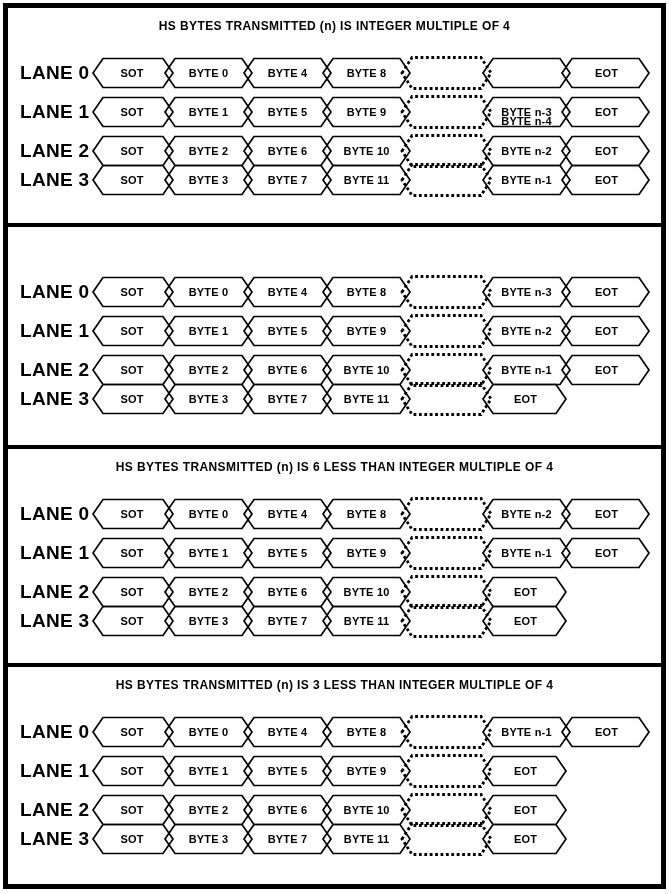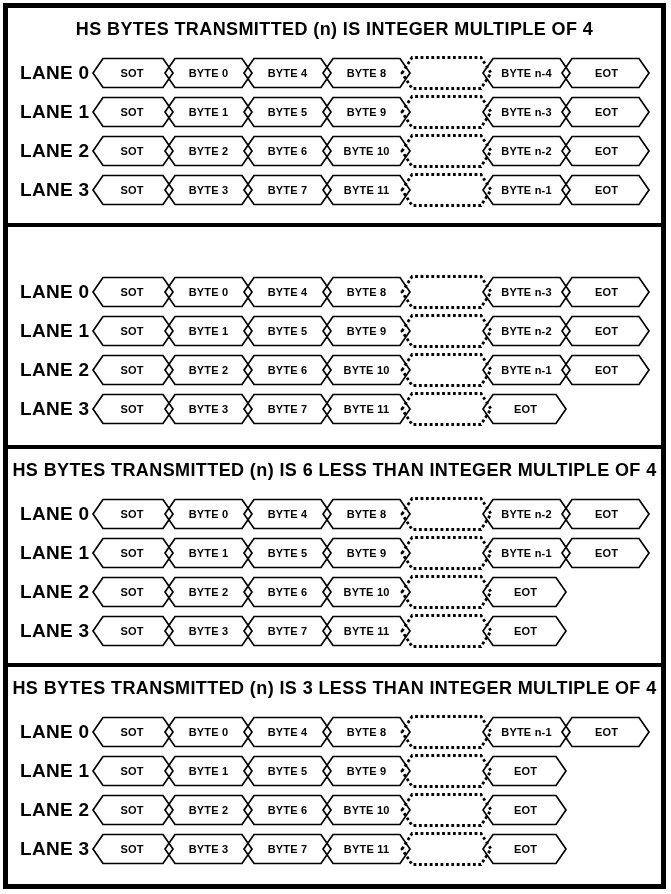--- a/index.html
+++ b/index.html
@@ -20,7 +20,7 @@
   .p2{top:441px;height:214px}.p3{top:659px;height:273px}
   .panel-title{
     position:absolute;top:11px;left:0;right:0;margin:0;
-    text-align:center;font-size:18px;font-weight:bold;letter-spacing:0.4px;
+    text-align:center;font-size:12px;font-weight:bold;letter-spacing:0.4px;
     white-space:nowrap;
   }
   .lane-label{

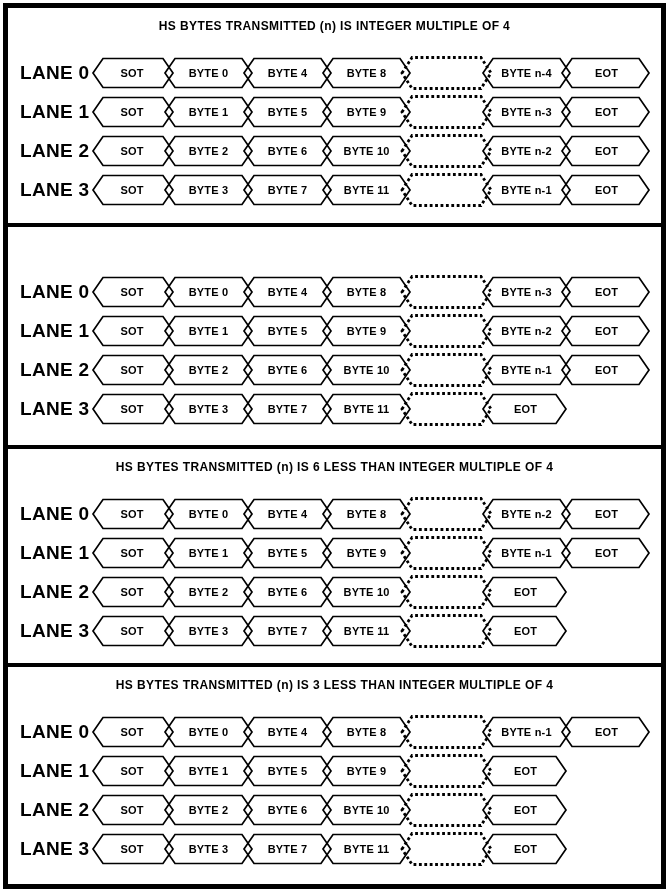--- a/index.html
+++ b/index.html
@@ -66,7 +66,7 @@
           <span class="cell-label" style="left: 79px; width: 83px;">BYTE 0</span>
           <span class="cell-label" style="left: 158px; width: 83px;">BYTE 4</span>
           <span class="cell-label" style="left: 237px; width: 83px;">BYTE 8</span>
-          <span class="cell-label" style="left: 397px; width: 83px;">BYTE n-4</span>
+          <span class="cell-label" style="left: 397px; width: 83px; margin-top: 48px;">BYTE n-4</span>
           <span class="cell-label" style="left: 476px; width: 85px;">EOT</span>
         </div>
       <div class="lane-label r1">LANE 1</div>

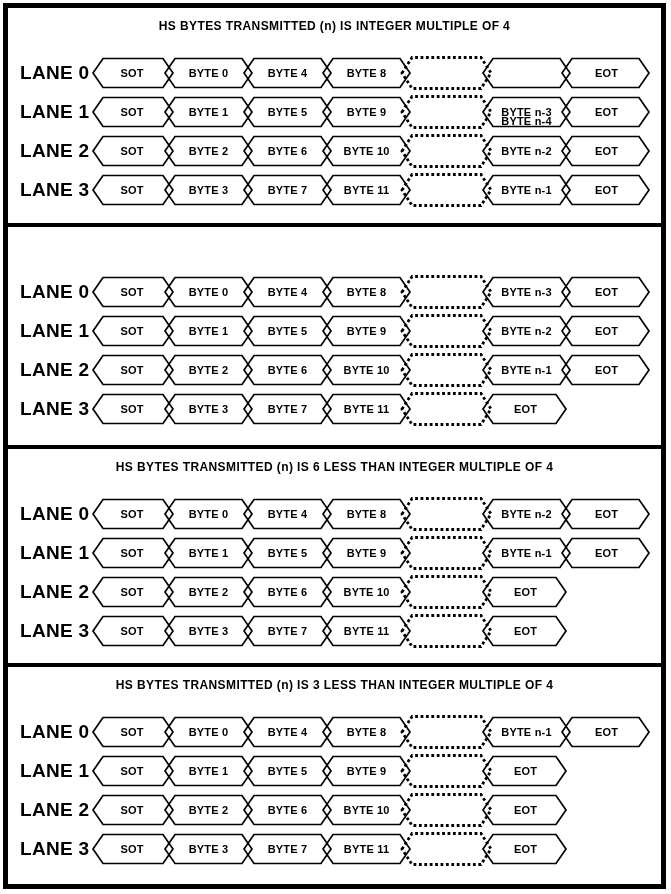--- a/index.html
+++ b/index.html
@@ -29,7 +29,7 @@
     font-size:19px;font-weight:bold;letter-spacing:0.3px;white-space:nowrap;
   }
   .lane-row{position:absolute;left:80px;width:568px;height:34px;}
-  .r0{top:48px}.r1{top:87px}.r2{top:126px}.r3{top:165px}
+  .r0{top:48px}.r1{top:87px}.r2{top:126px}.r3{top:155px}
   .row-svg{position:absolute;left:0;top:0;width:568px;height:34px;overflow:visible;}
   .hex{fill:none;stroke:var(--ink);stroke-width:1.7;stroke-linejoin:miter;}
   .hex-dashed{stroke-width:2.8;stroke-dasharray:2.8 2.6;}

